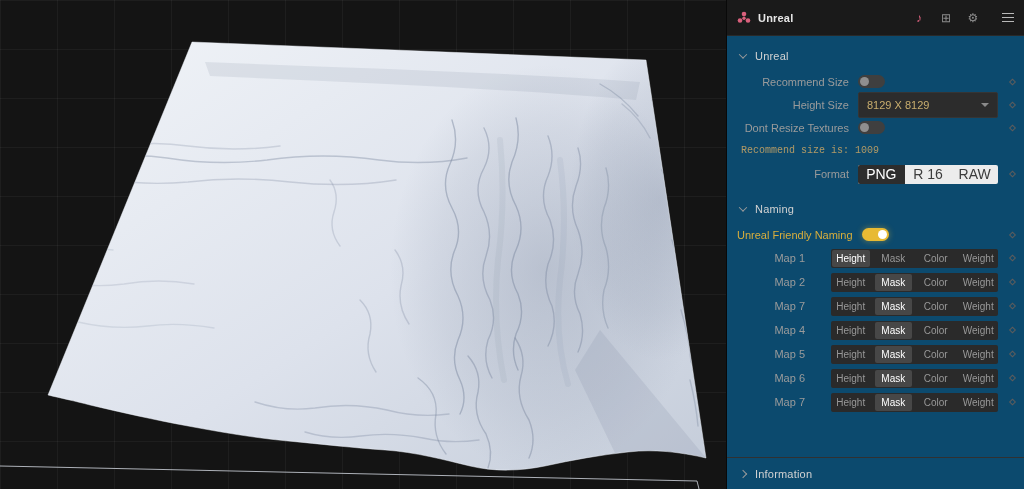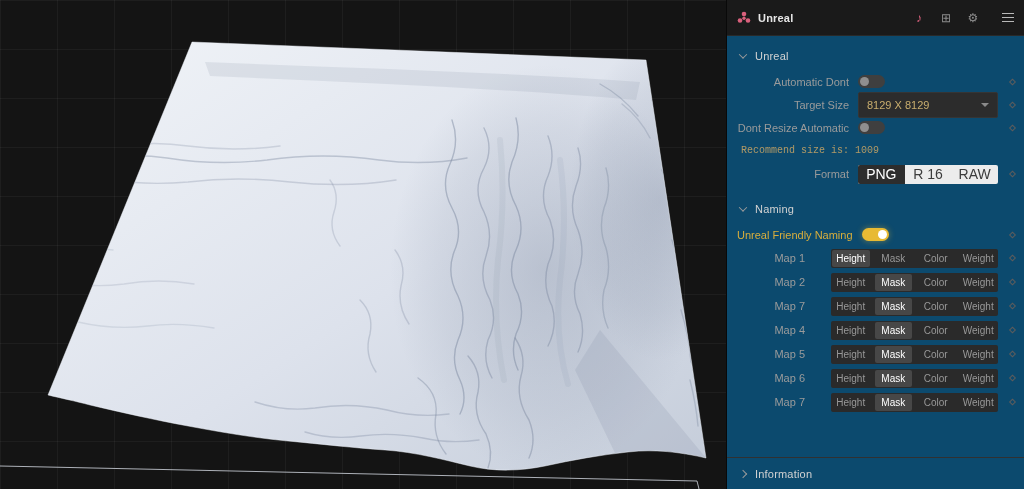--- a/index.html
+++ b/index.html
@@ -181,7 +181,7 @@
       </div>
 
       <div class="row">
-        <span class="rlabel">Automatic Dont</span>
+        <span class="rlabel">Recommend Size</span>
         <span class="toggle">
             <span class="knob"></span>
           </span>

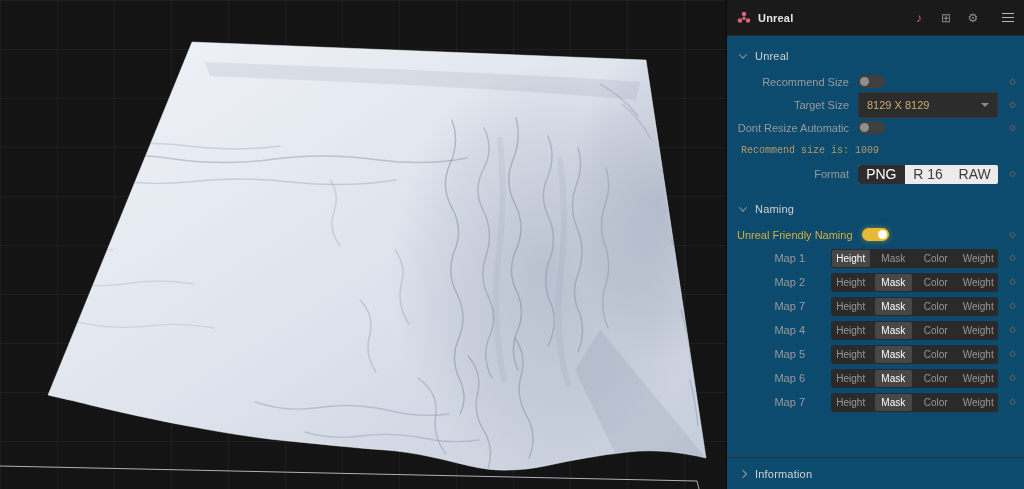--- a/index.html
+++ b/index.html
@@ -189,7 +189,7 @@
       </div>
 
       <div class="row">
-        <span class="rlabel">Target Size</span>
+        <span class="rlabel">Height Size</span>
         <div class="dropdown">
           <span>8129 X 8129</span>
           <span class="dd-caret"></span>

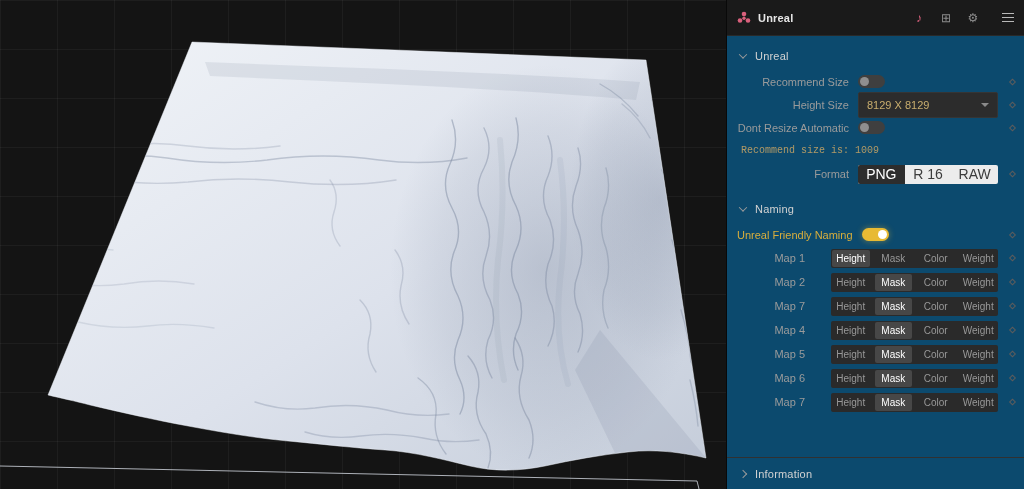--- a/index.html
+++ b/index.html
@@ -198,7 +198,7 @@
       </div>
 
       <div class="row">
-        <span class="rlabel">Dont Resize Automatic</span>
+        <span class="rlabel">Dont Resize Textures</span>
         <span class="toggle">
             <span class="knob"></span>
           </span>

